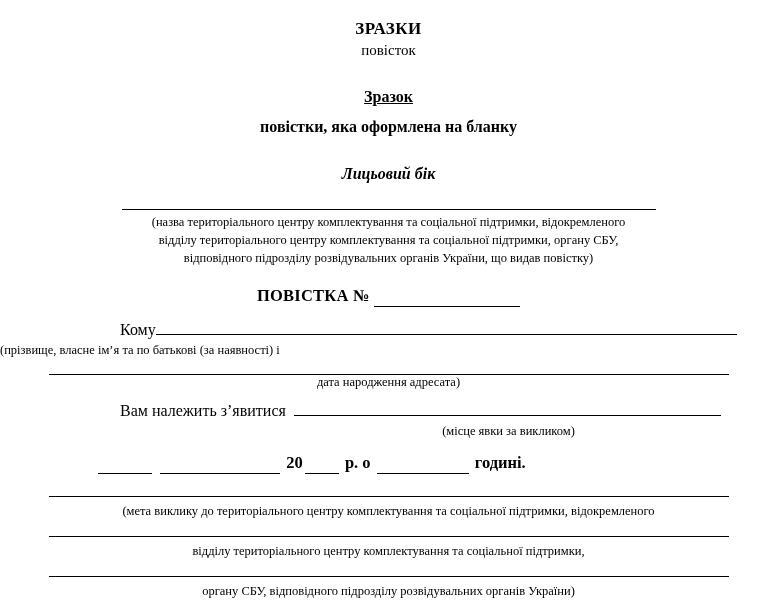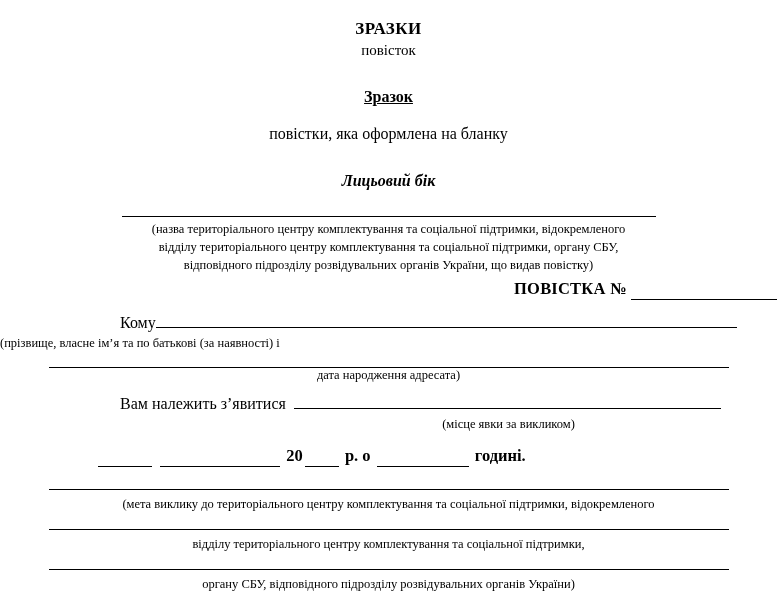--- a/index.html
+++ b/index.html
@@ -44,8 +44,8 @@
   }
   .sample-heading-2 {
     font-size: 16px;
-    font-weight: normal;
-    margin: 15px 0 0 0;
+    font-weight: bold;
+    margin: 8px 0 0 0;
     line-height: 1.35;
   }
   .face-side {

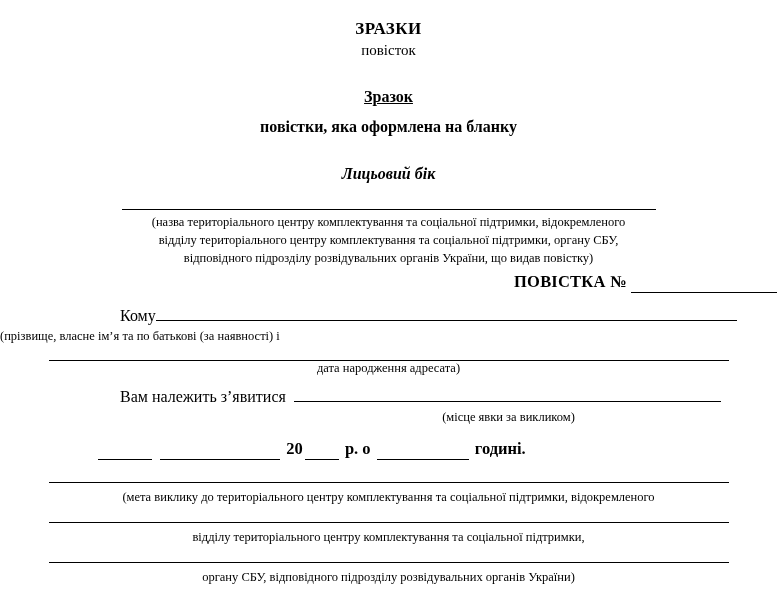--- a/index.html
+++ b/index.html
@@ -71,8 +71,8 @@
   .povistka-line {
     font-size: 16.5px;
     font-weight: bold;
-    text-align: right;
-    margin-top: 4px;
+    text-align: center;
+    margin-top: 18px;
     letter-spacing: 0.2px;
   }
   .u {

